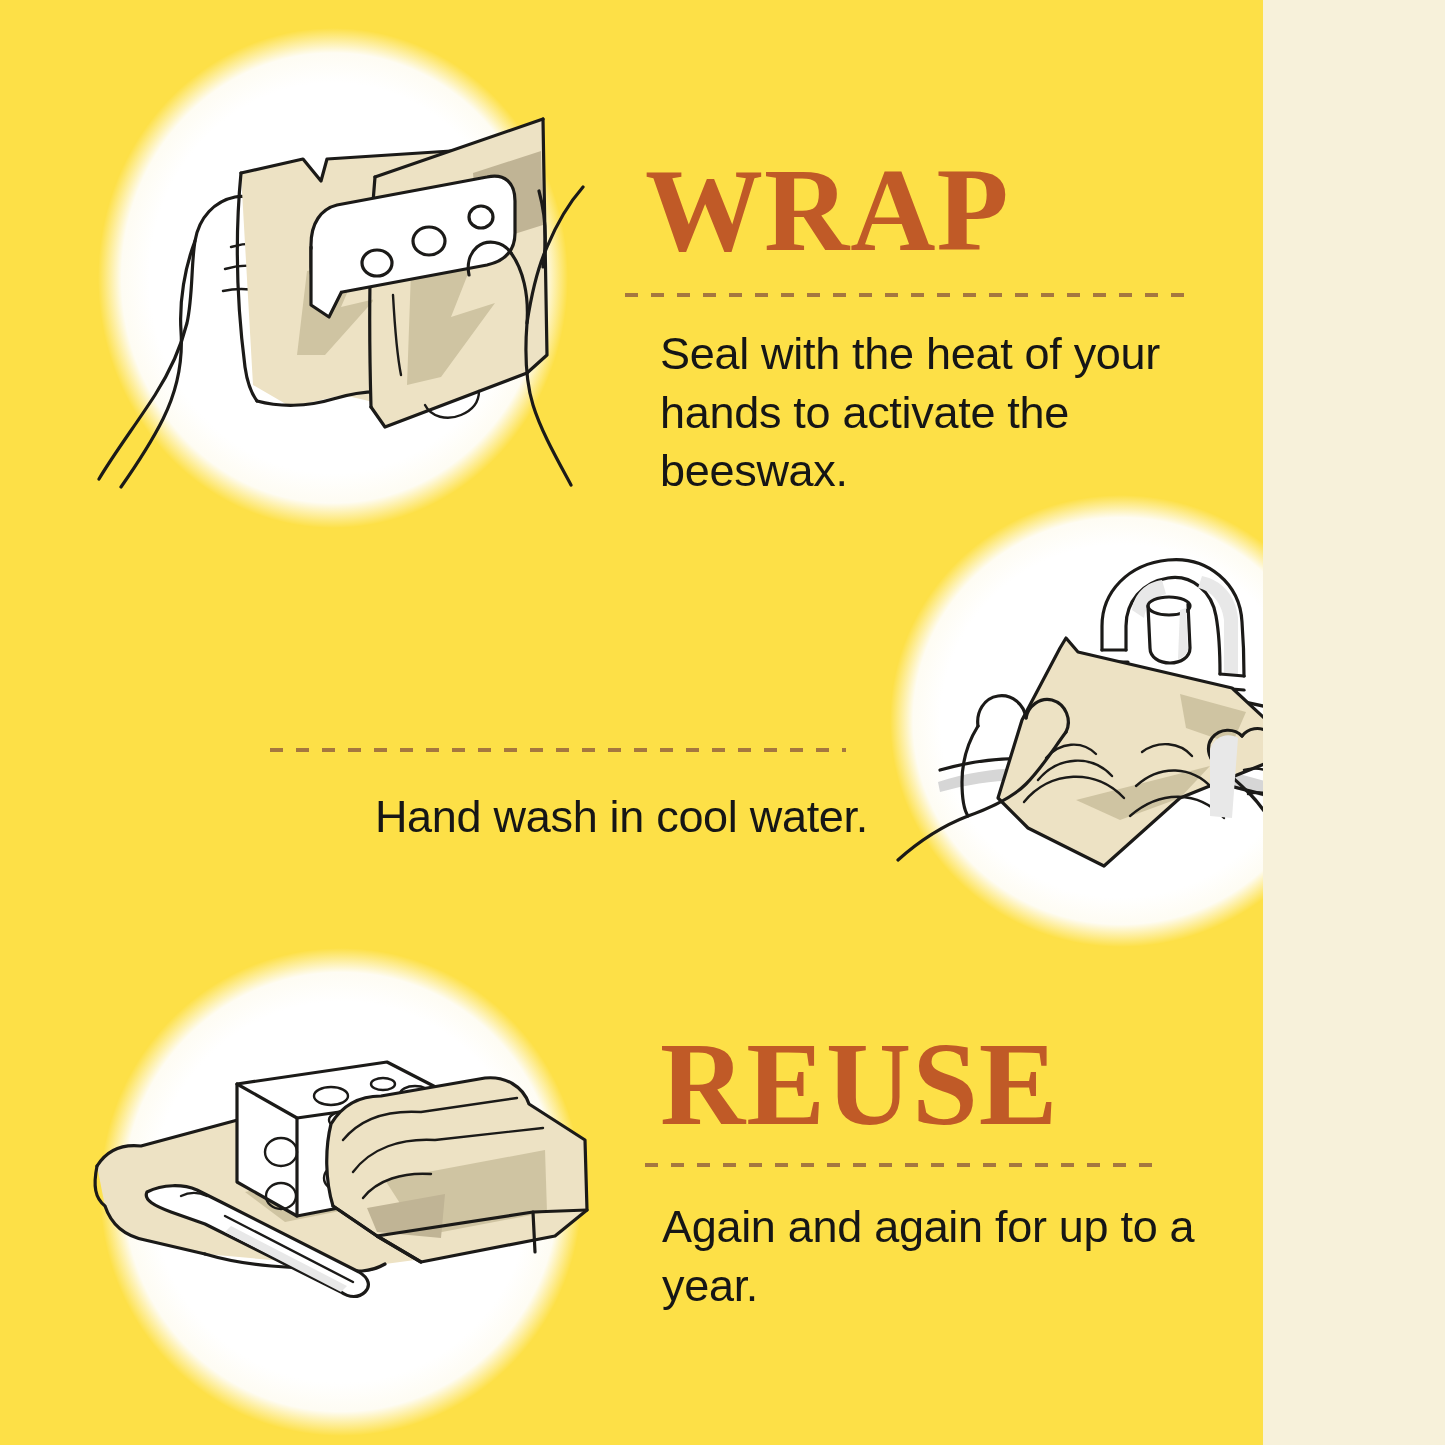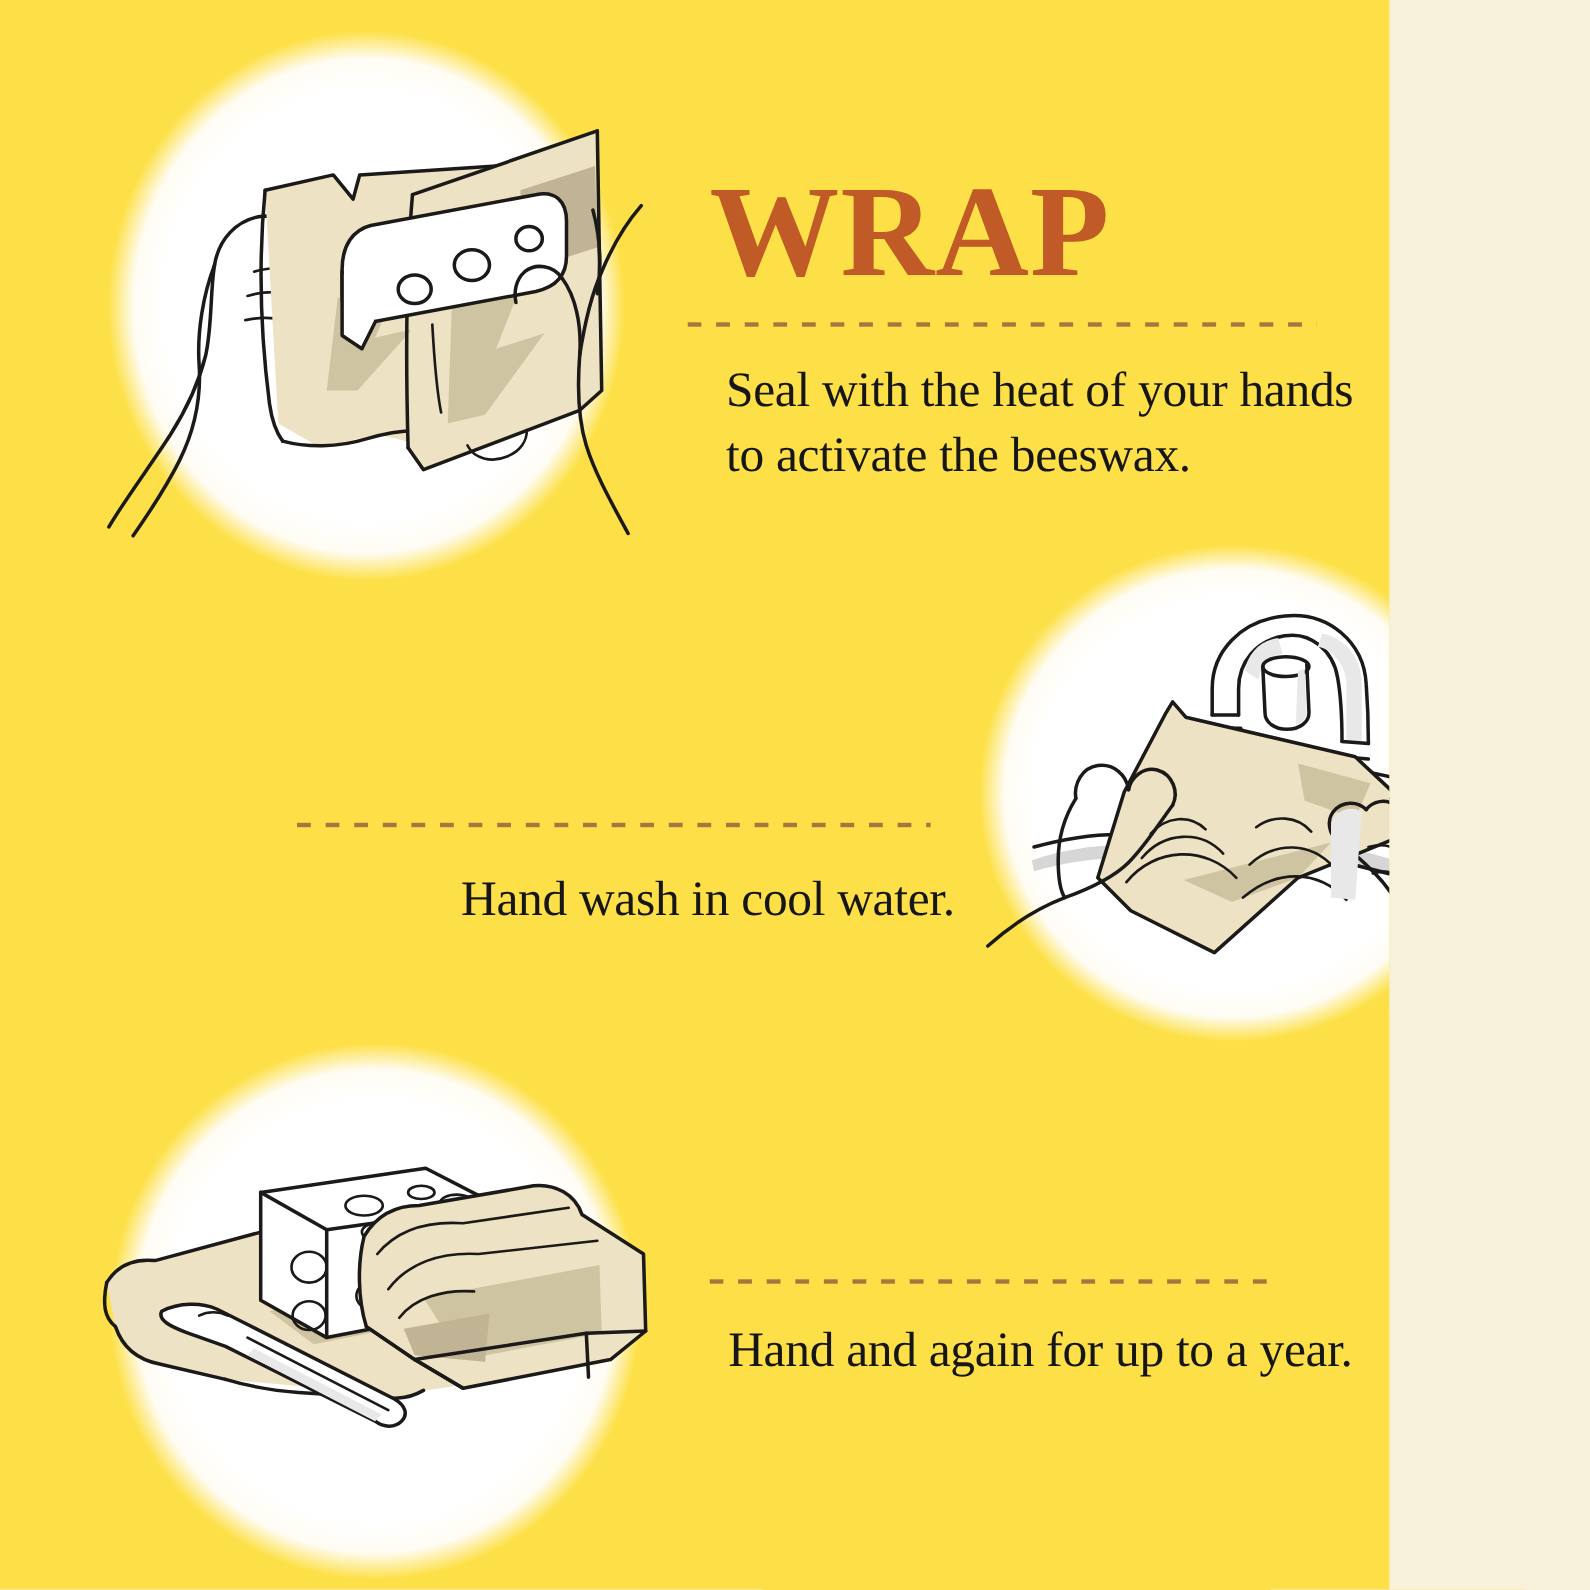--- a/index.html
+++ b/index.html
@@ -50,7 +50,7 @@
   .step-body {
     position: absolute;
     color: #161616;
-    font-family: Liberation Serif, serif;
+    font-family: Liberation Sans, sans-serif;
     font-weight: 400;
     font-size: 45px;
     line-height: 1.30;

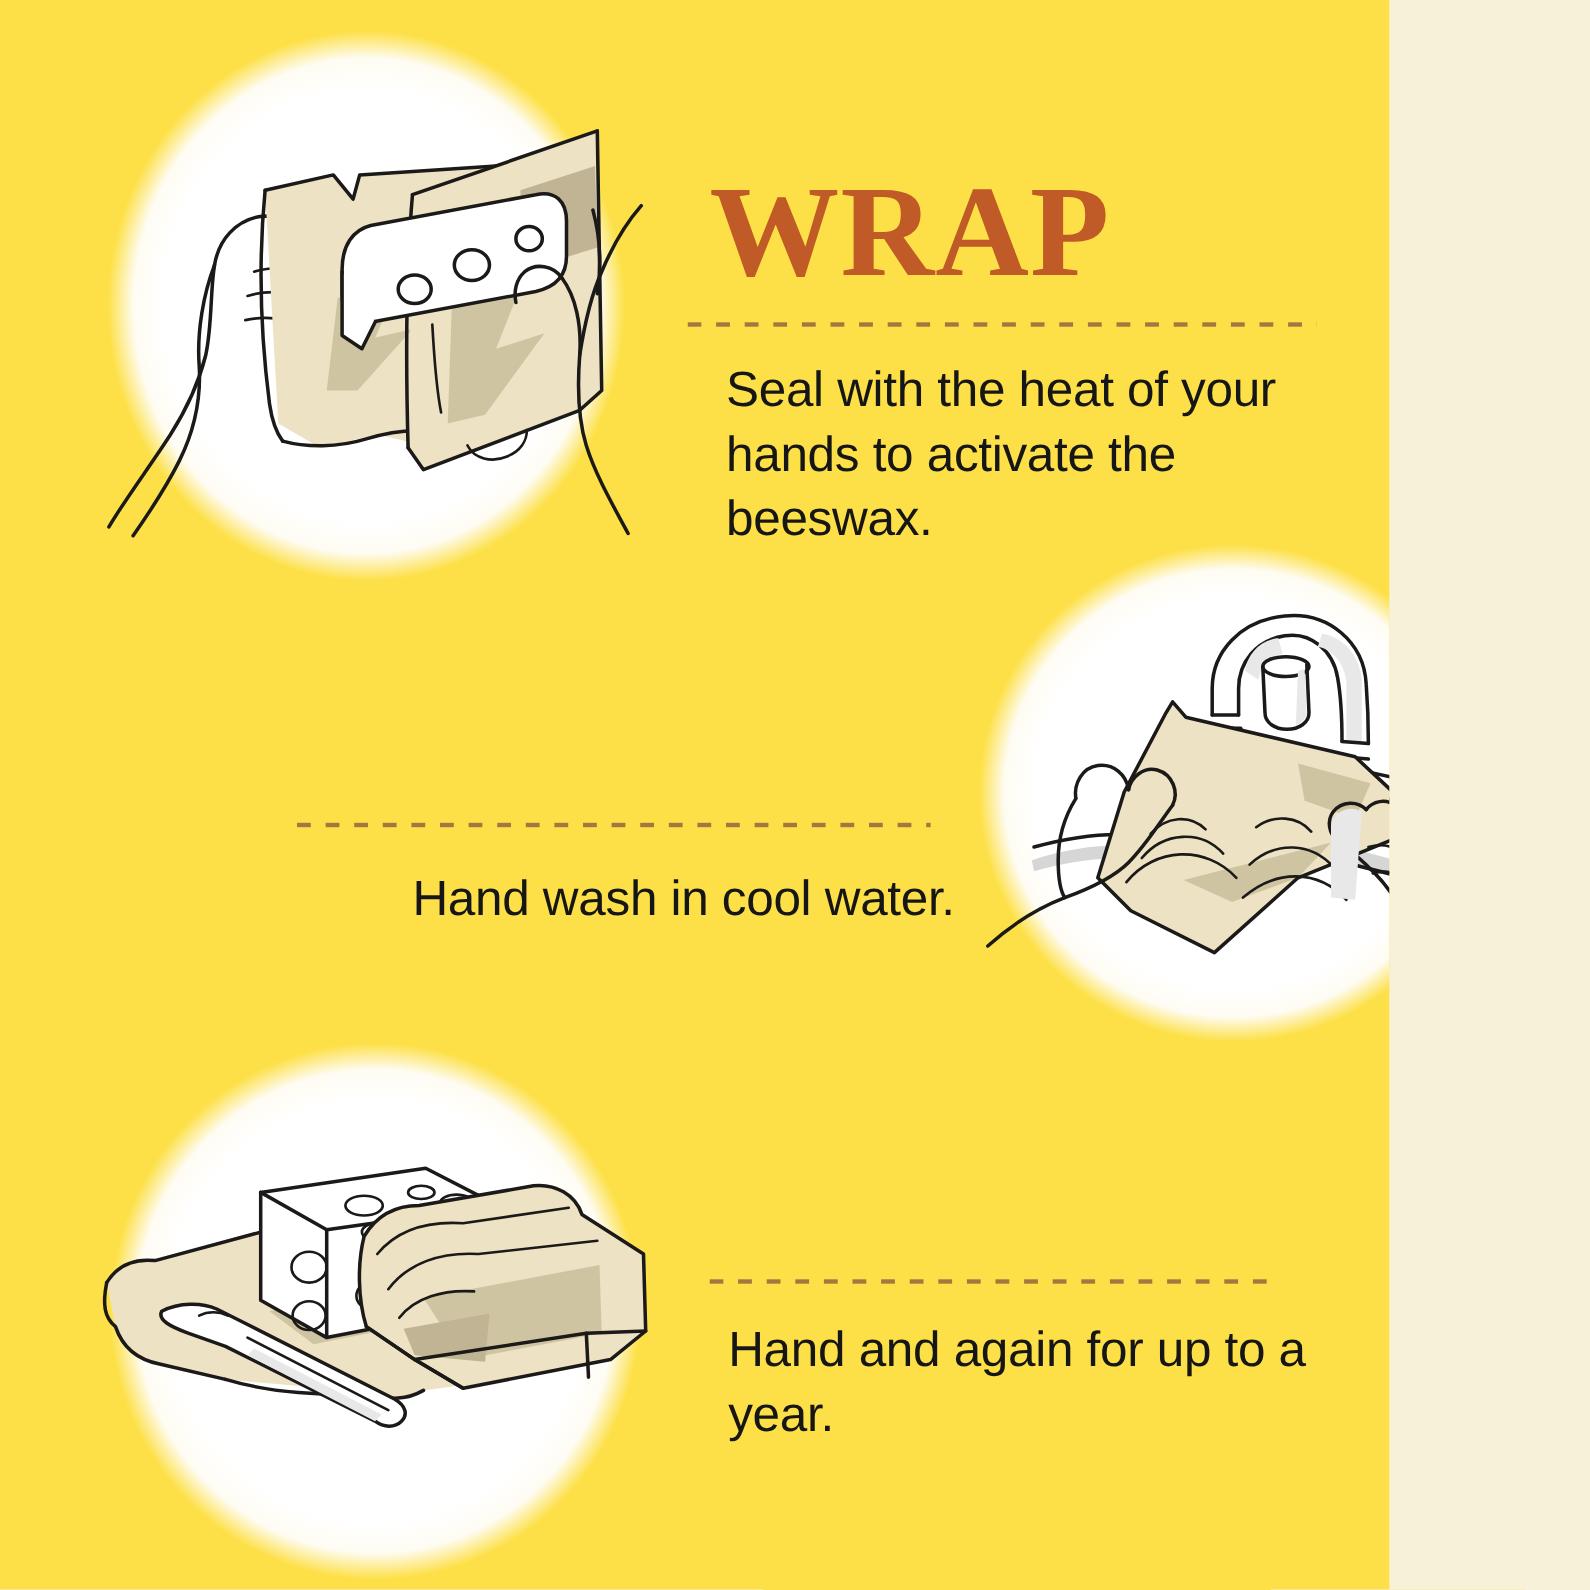--- a/index.html
+++ b/index.html
@@ -272,6 +272,7 @@
     </svg>
   </div>
 
+  <div class="step-head" style="left:660px; top:1026px;">REUSE</div>
 
   <div class="rule" style="left:645px; top:1163px; width:516px;"></div>
 

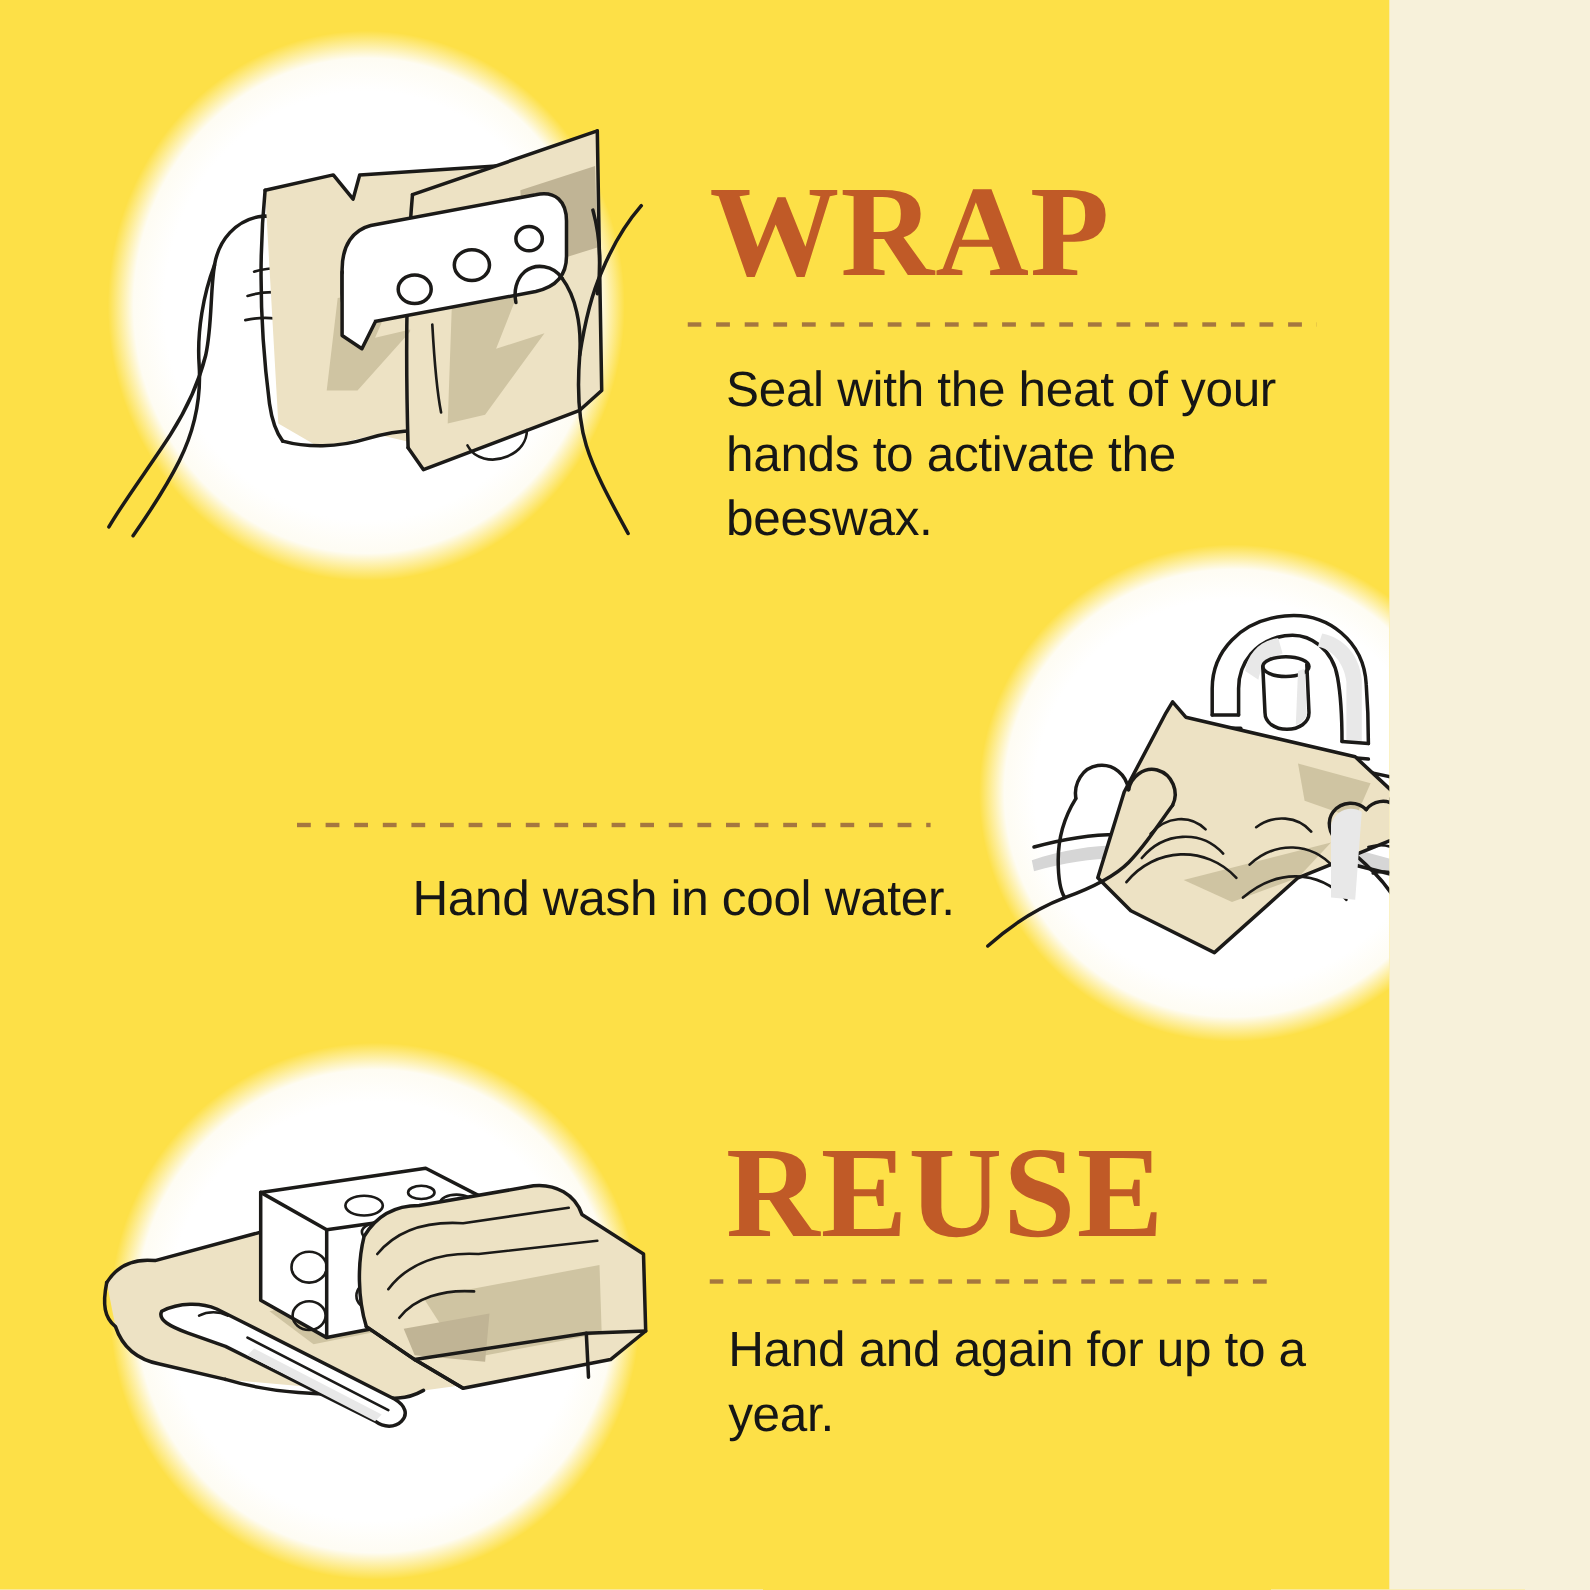--- a/index.html
+++ b/index.html
@@ -276,7 +276,7 @@
 
   <div class="rule" style="left:645px; top:1163px; width:516px;"></div>
 
-  <div class="step-body" style="left:662px; top:1198px; width:590px;">Hand and again for up to a year.</div>
+  <div class="step-body" style="left:662px; top:1198px; width:590px;">Again and again for up to a year.</div>
 
 </div>
 

